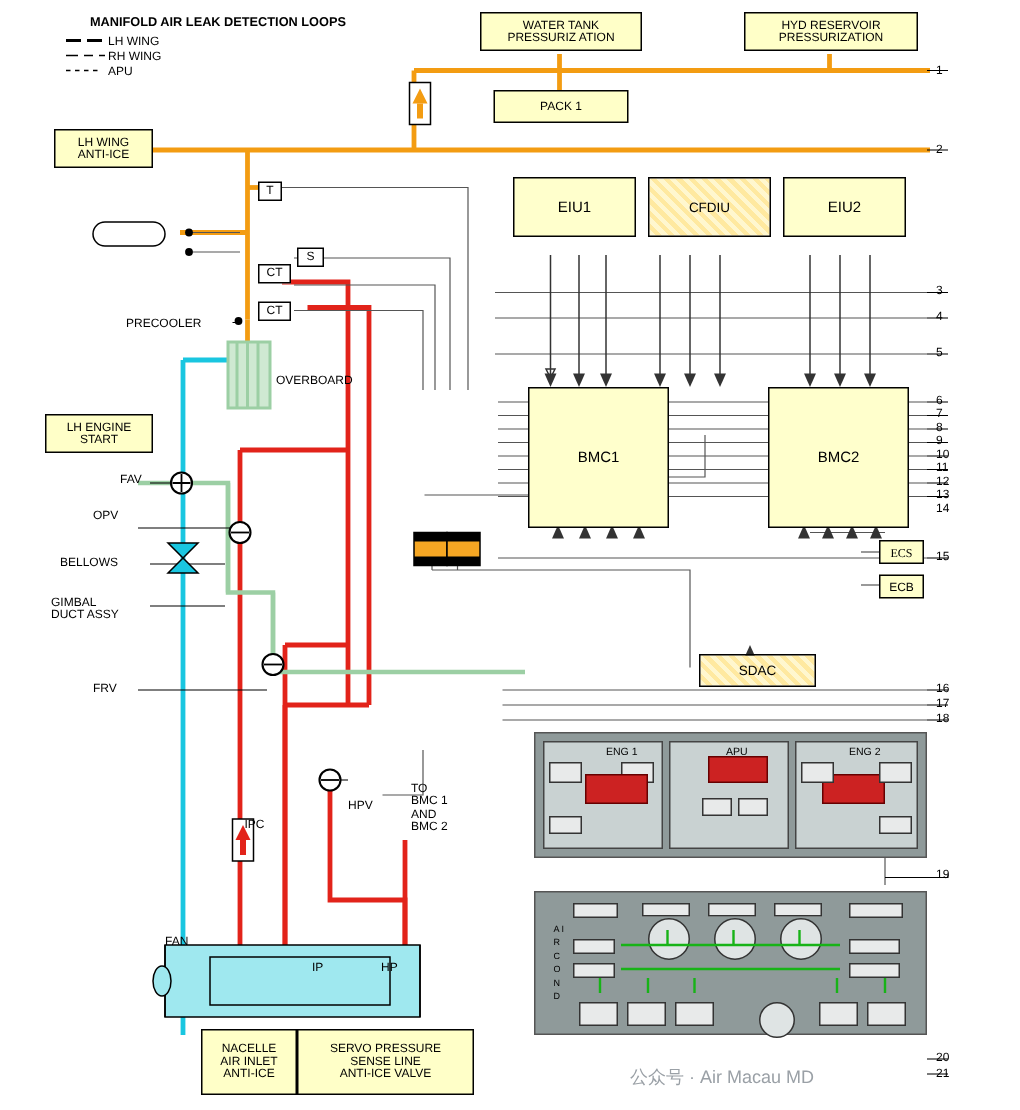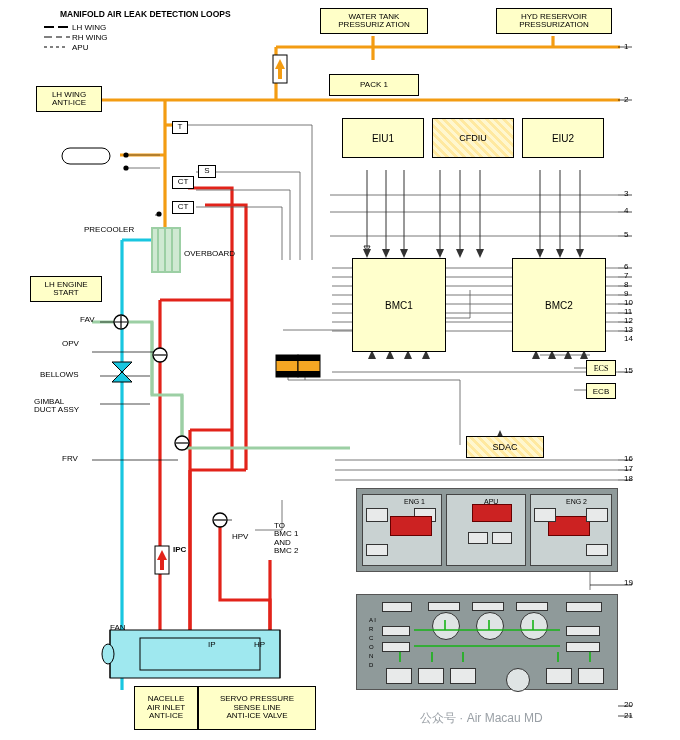--- a/index.html
+++ b/index.html
@@ -251,7 +251,7 @@
 PRESSURIZ ATION</div>
   <div class="tagbox" style="left:496px;top:8px;width:116px;height:26px;">HYD RESERVOIR
 PRESSURIZATION</div>
-  <div class="tagbox" style="left:329px;top:74px;width:90px;height:22px;text-align:center;">PACK 1</div>
+  <div class="tagbox" style="left:329px;top:60px;width:90px;height:22px;text-align:center;">PACK 1</div>
 
   <div class="tagbox" style="left:36px;top:86px;width:66px;height:26px;">LH WING
 ANTI-ICE</div>

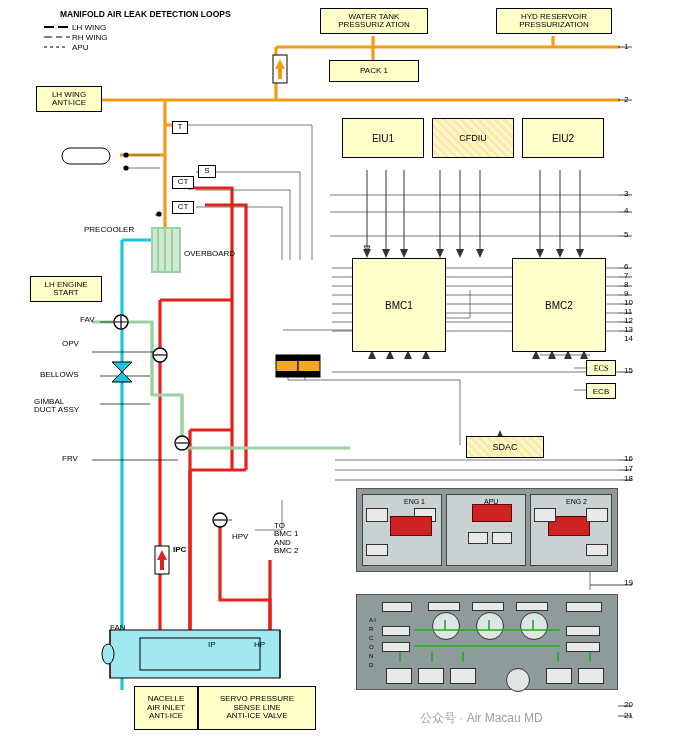--- a/index.html
+++ b/index.html
@@ -258,7 +258,7 @@
   <div class="tagbox" style="left:30px;top:276px;width:72px;height:26px;">LH ENGINE
 START</div>
 
-  <div class="lbl" style="left:84px;top:212px;margin-top:14px;">PRECOOLER</div>
+  <div class="lbl" style="left:84px;top:212px;">PRECOOLER</div>
   <div class="lbl" style="left:184px;top:250px;">OVERBOARD</div>
   <div class="lbl" style="left:80px;top:316px;">FAV</div>
   <div class="lbl" style="left:62px;top:340px;">OPV</div>

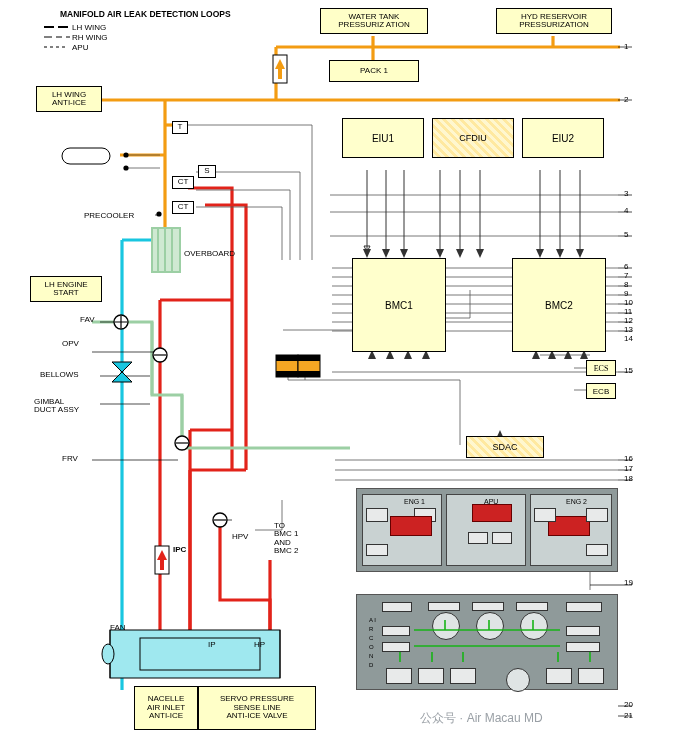--- a/index.html
+++ b/index.html
@@ -267,7 +267,7 @@
 DUCT ASSY</div>
   <div class="lbl" style="left:62px;top:455px;">FRV</div>
   <div class="lbl" style="left:232px;top:533px;">HPV</div>
-  <div class="lbl" style="left:173px;top:546px;font-weight:bold;">IPC</div>
+  <div class="lbl" style="left:163px;top:546px;">IPC</div>
   <div class="lbl" style="left:110px;top:624px;">FAN</div>
   <div class="lbl" style="left:160px;top:641px;padding-left:48px;">IP</div>
   <div class="lbl" style="left:254px;top:641px;">HP</div>

